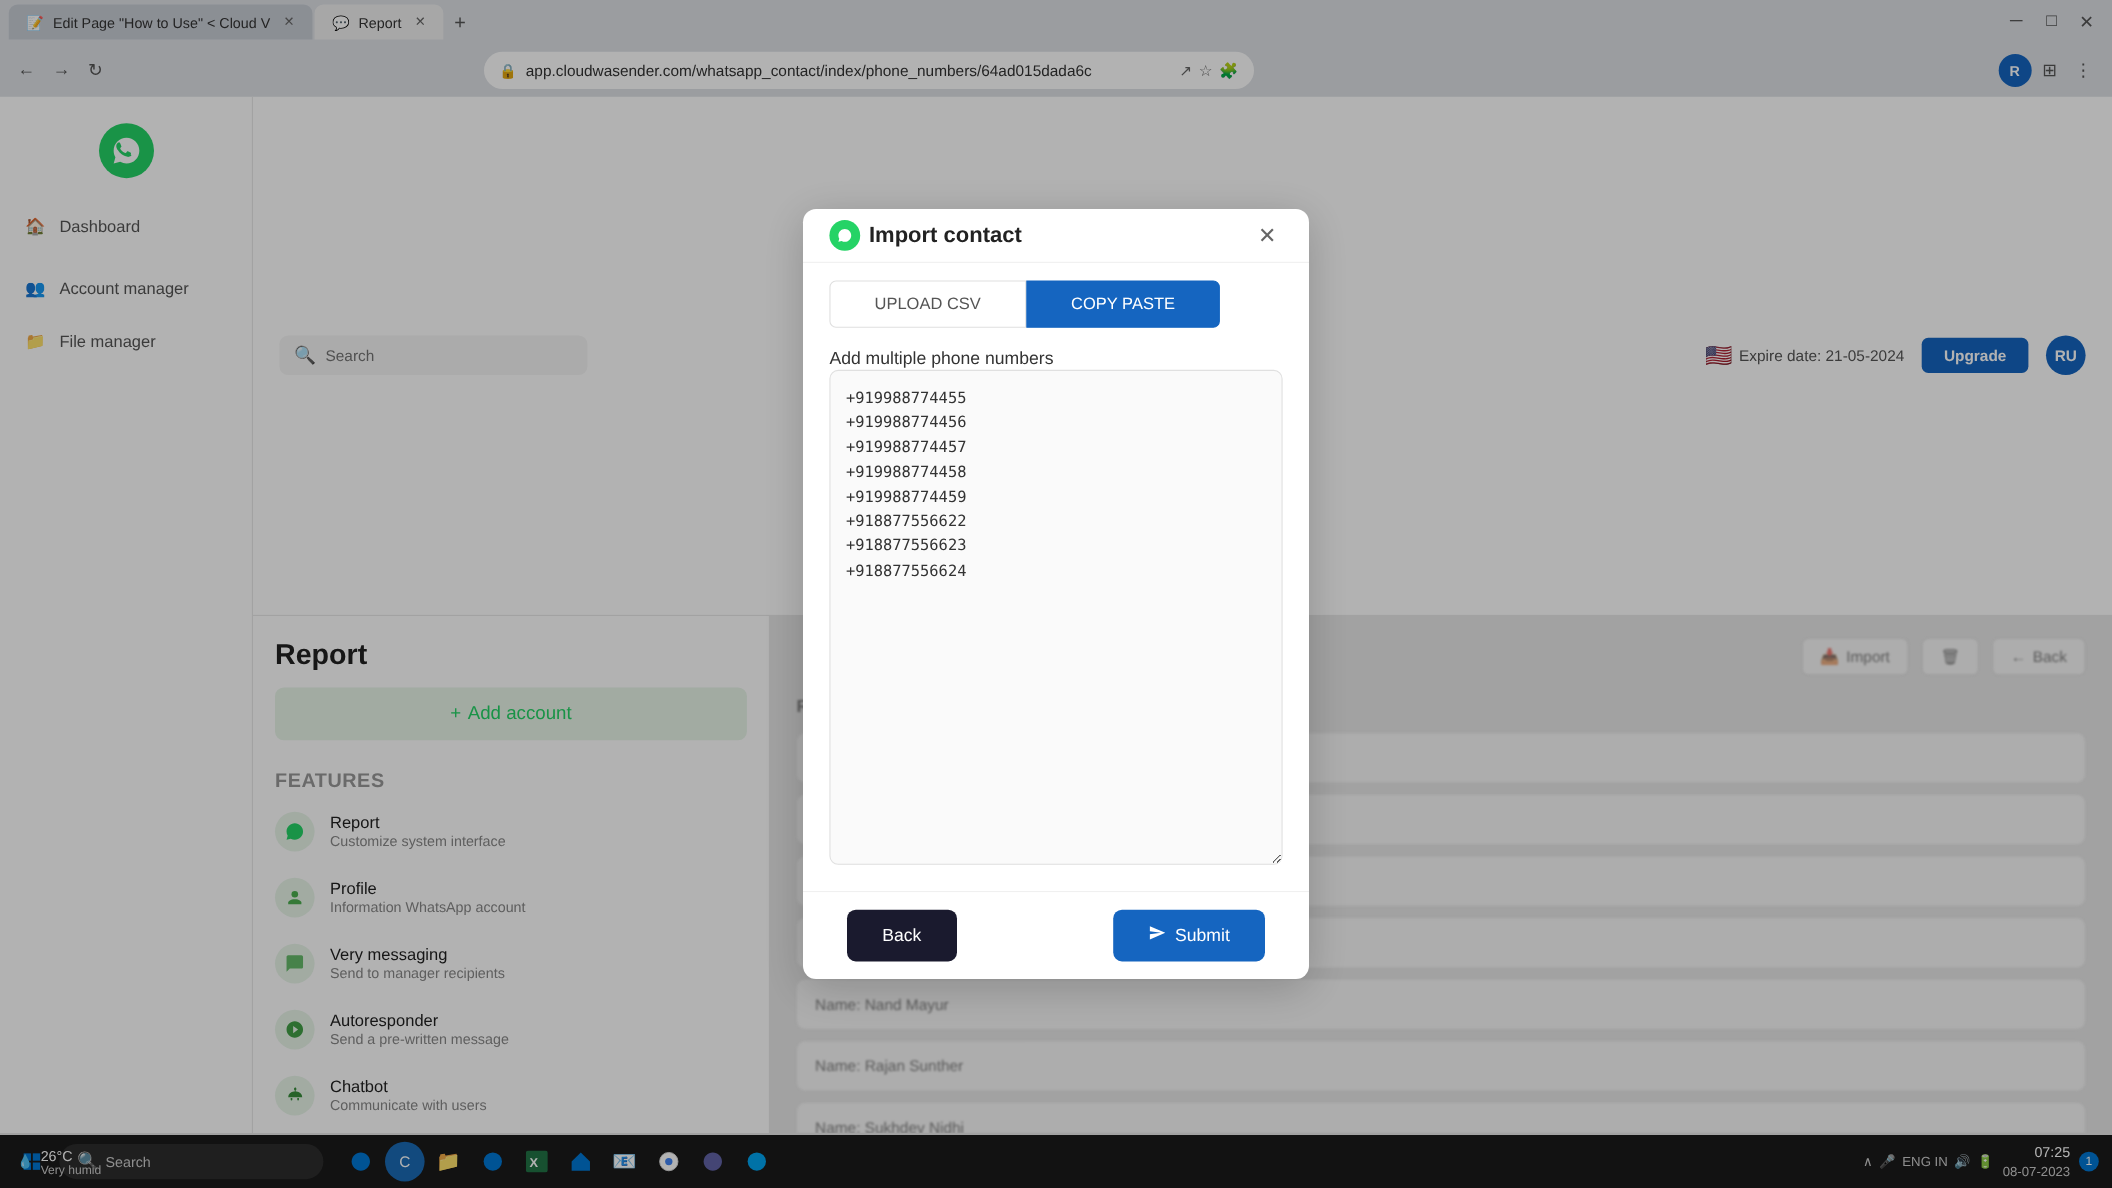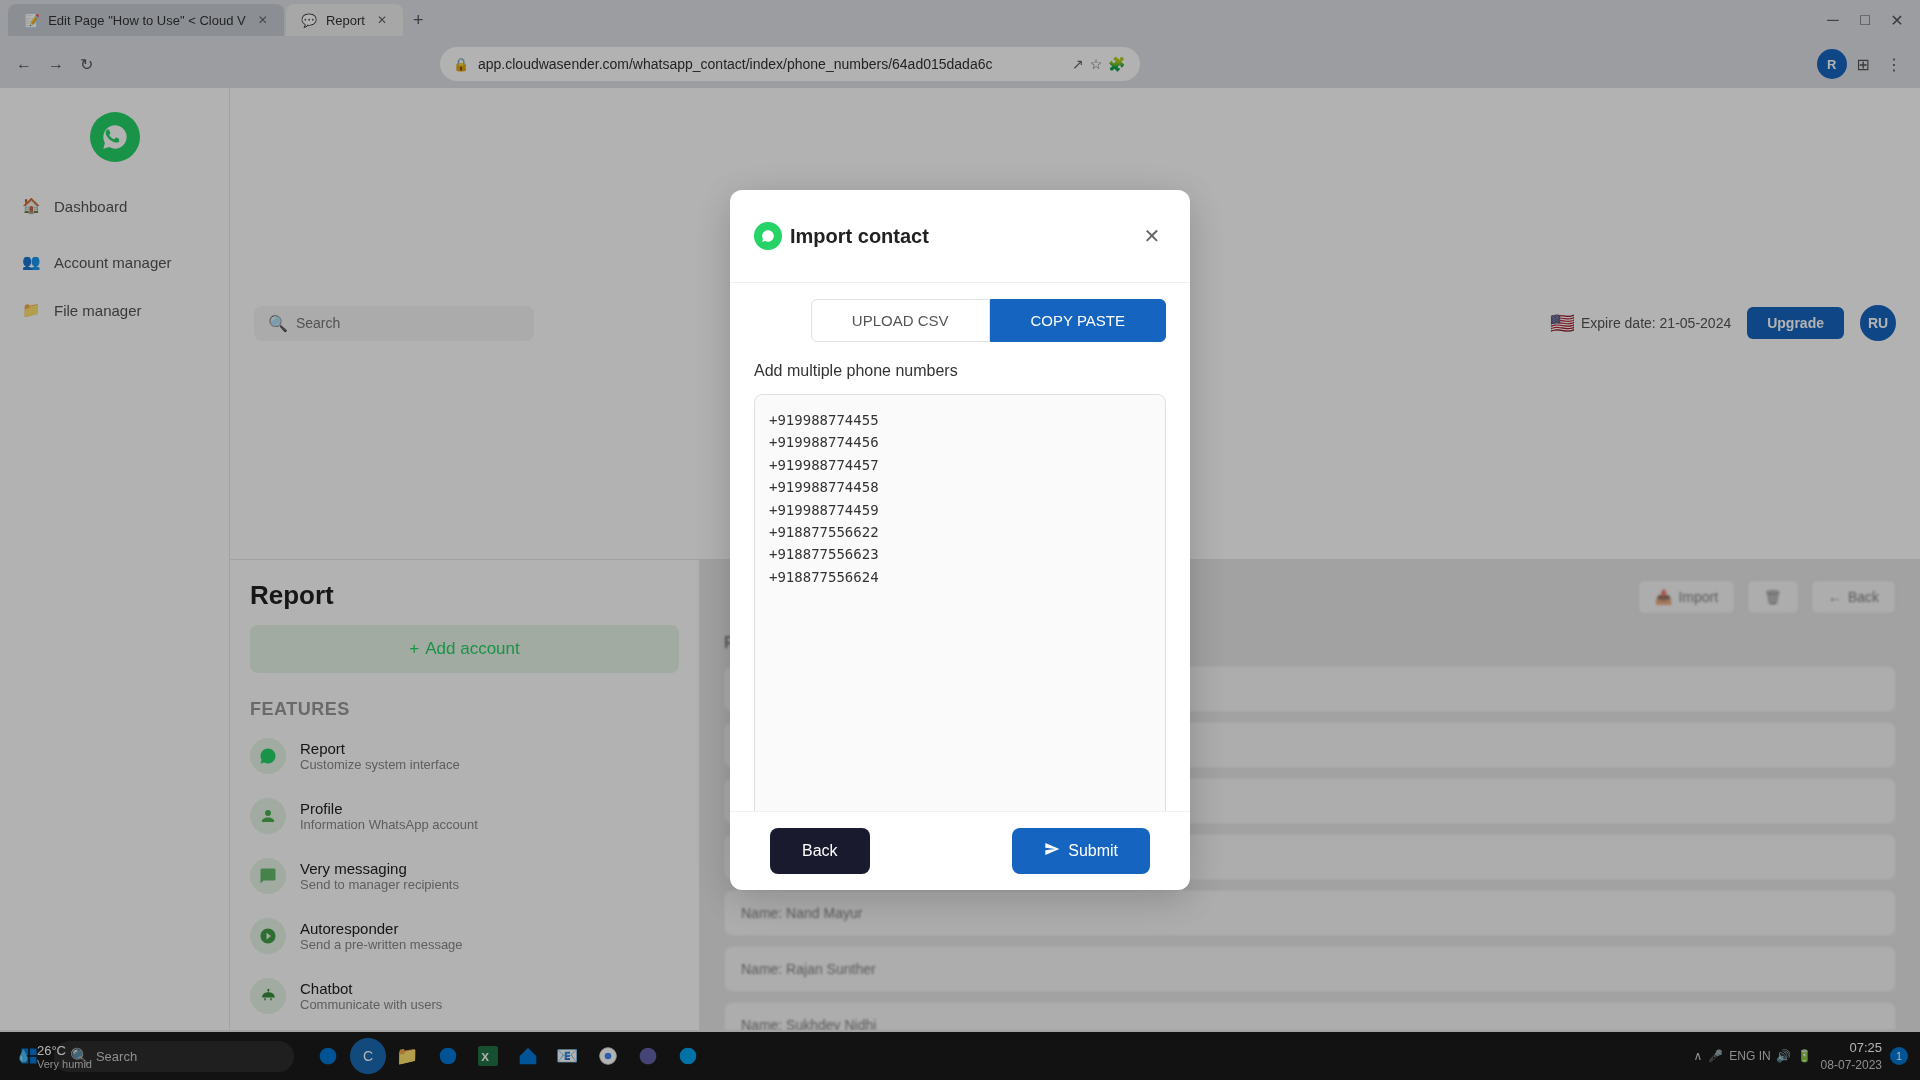--- a/index.html
+++ b/index.html
@@ -295,7 +295,7 @@
       display: flex;
       align-items: center;
       justify-content: space-between;
-      padding: 32px 24px;
+      padding: 10px 24px;
       border-bottom: 1px solid #f0f0f0;
     }
     .modal-title {

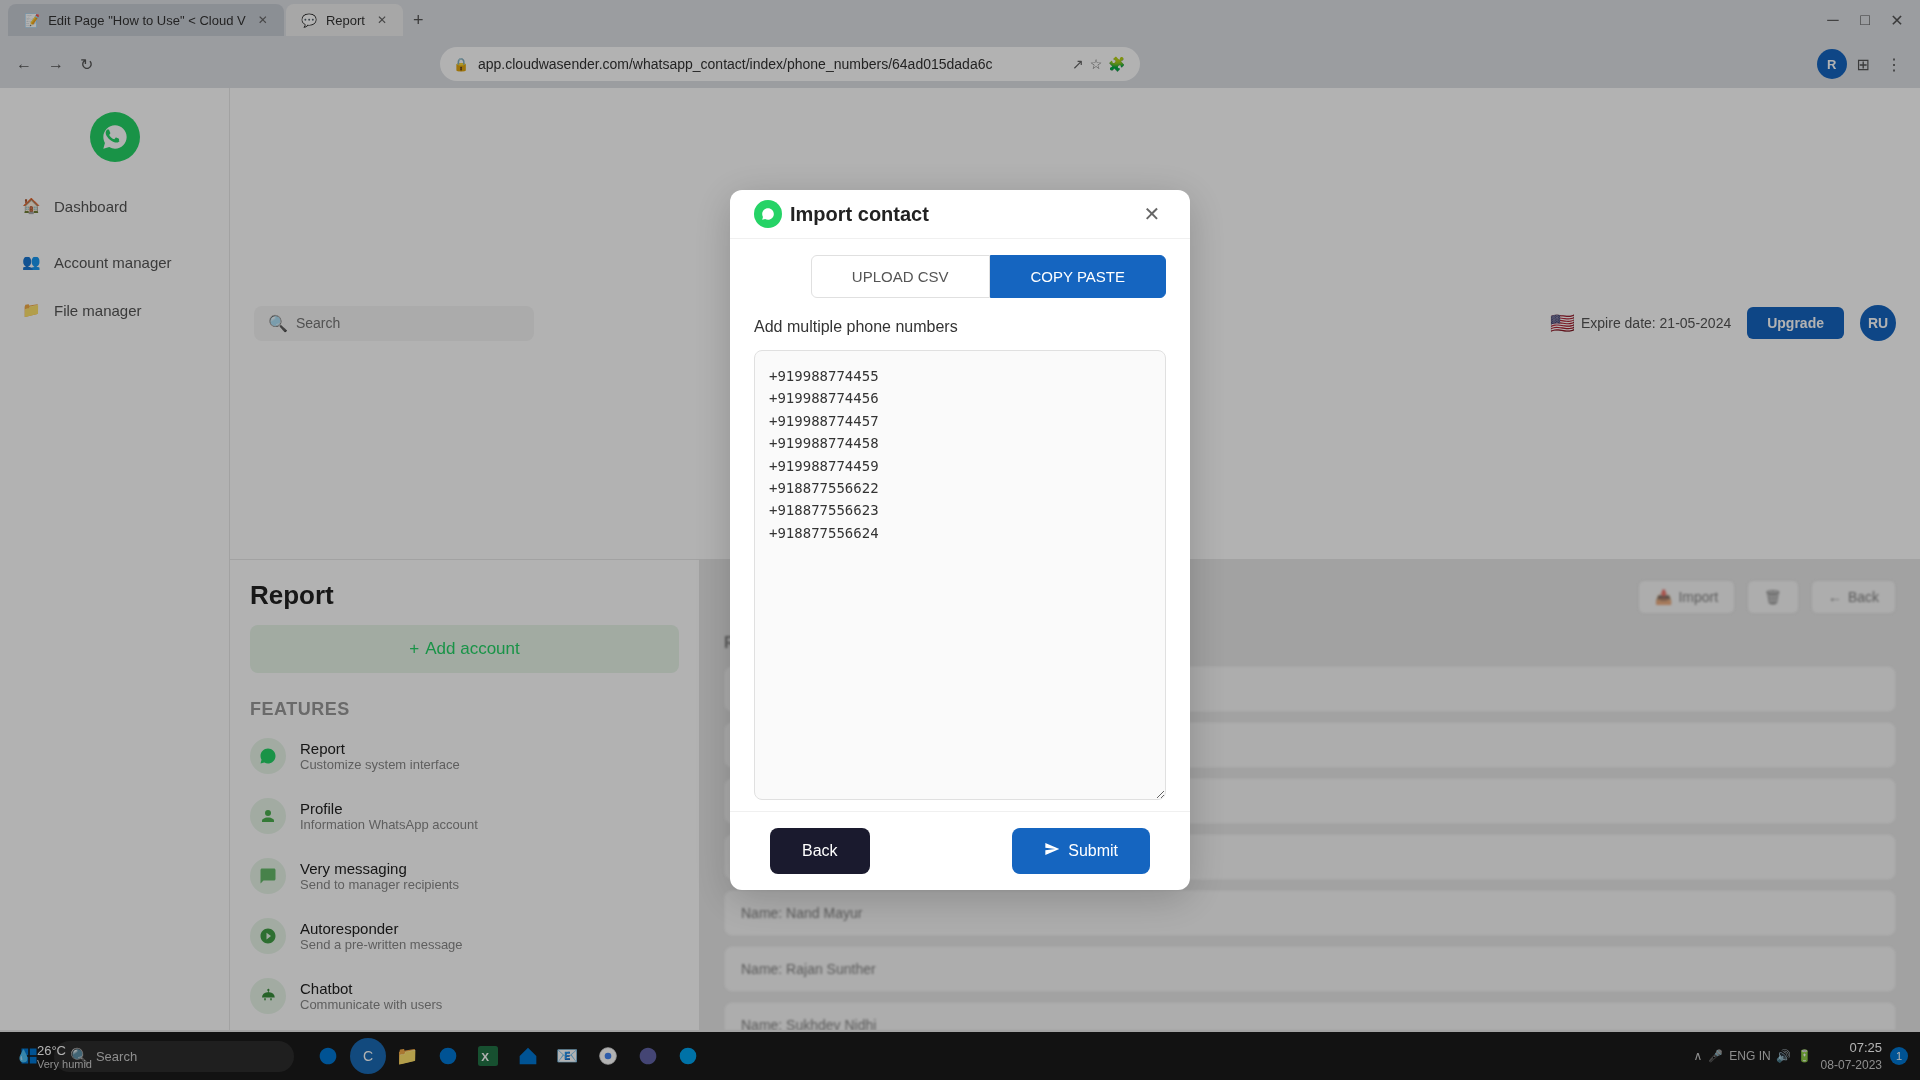--- a/index.html
+++ b/index.html
@@ -672,7 +672,7 @@
       </div>
 
       <div style="padding: 16px 24px 0;">
-        <div style="display:flex; gap:0;justify-content:flex-end;">
+        <div style="display:flex; gap:0;">
           <button class="tab-btn">UPLOAD CSV</button>
           <button class="tab-btn active">COPY PASTE</button>
         </div>

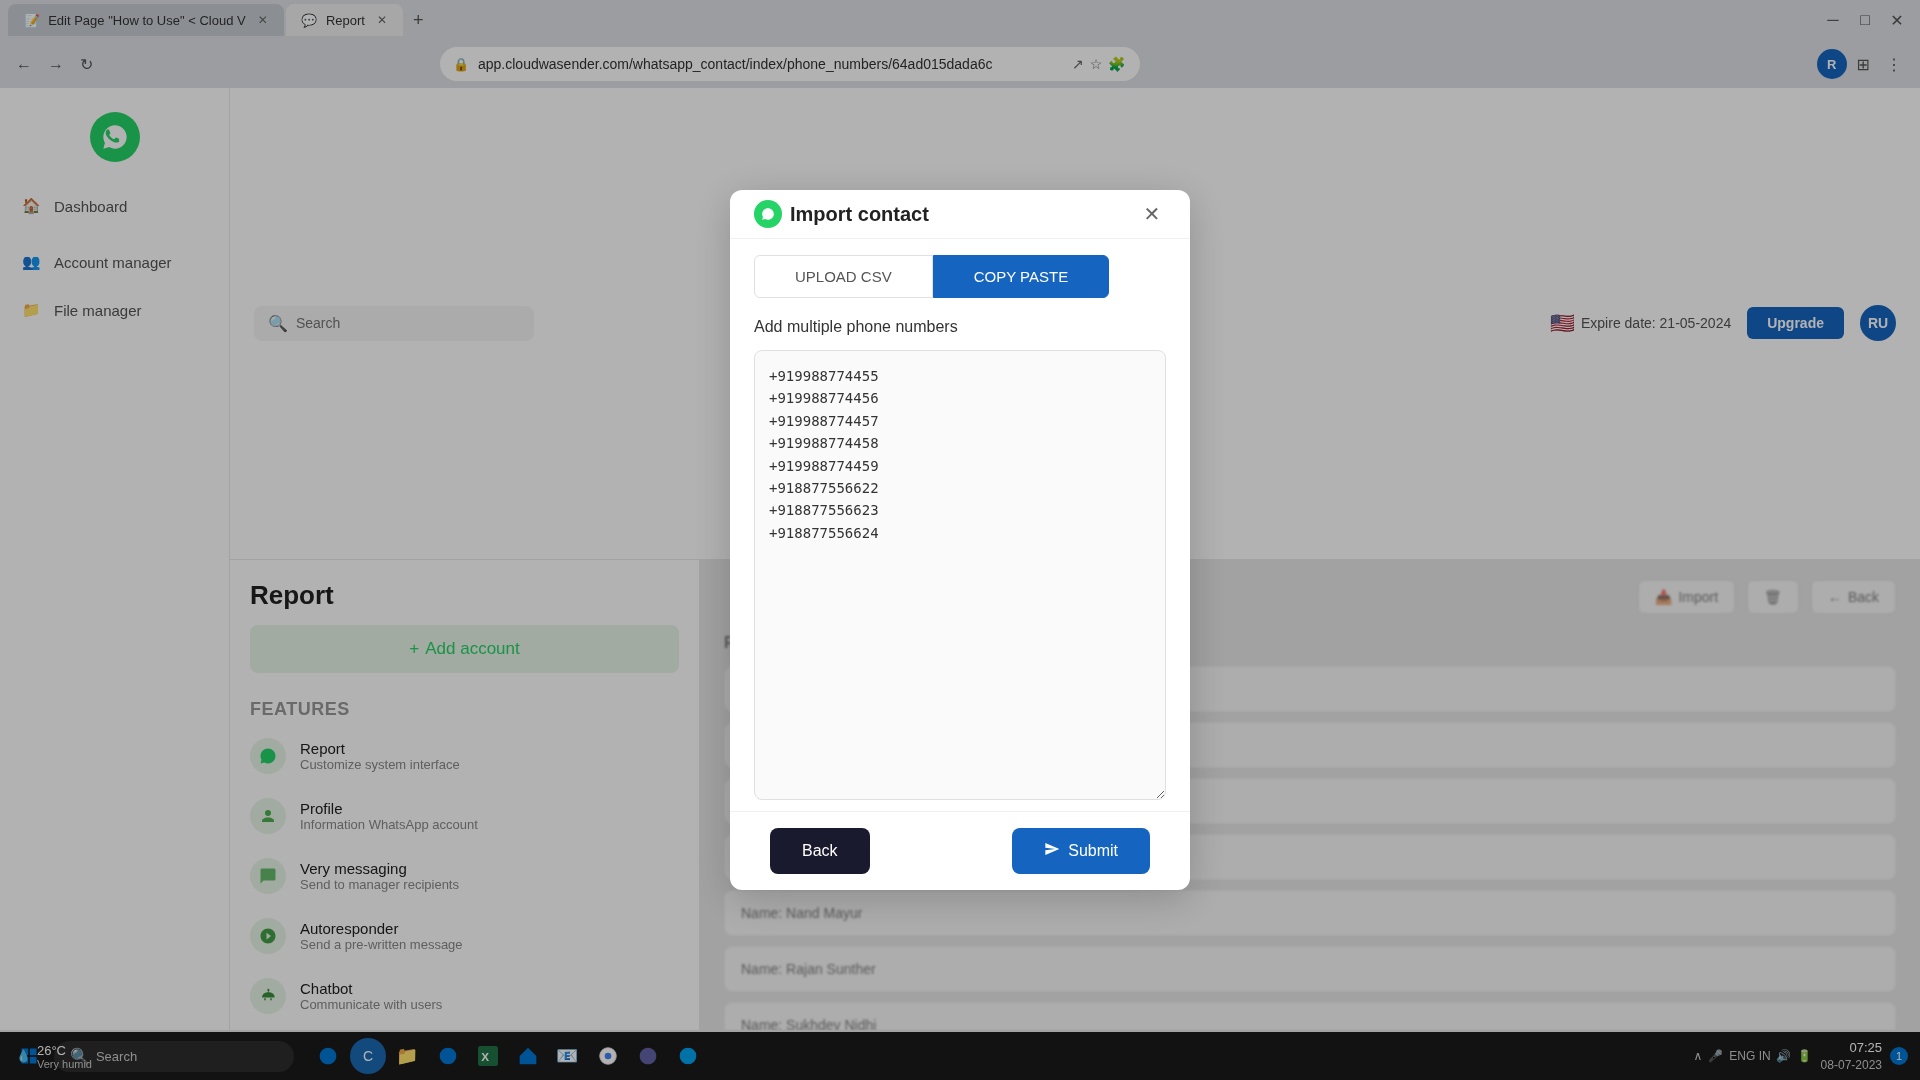--- a/index.html
+++ b/index.html
@@ -356,7 +356,6 @@
       font-size: 16px;
       font-weight: 500;
       color: #333;
-      margin-bottom: 14px;
     }
     .phone-textarea {
       width: 100%;

